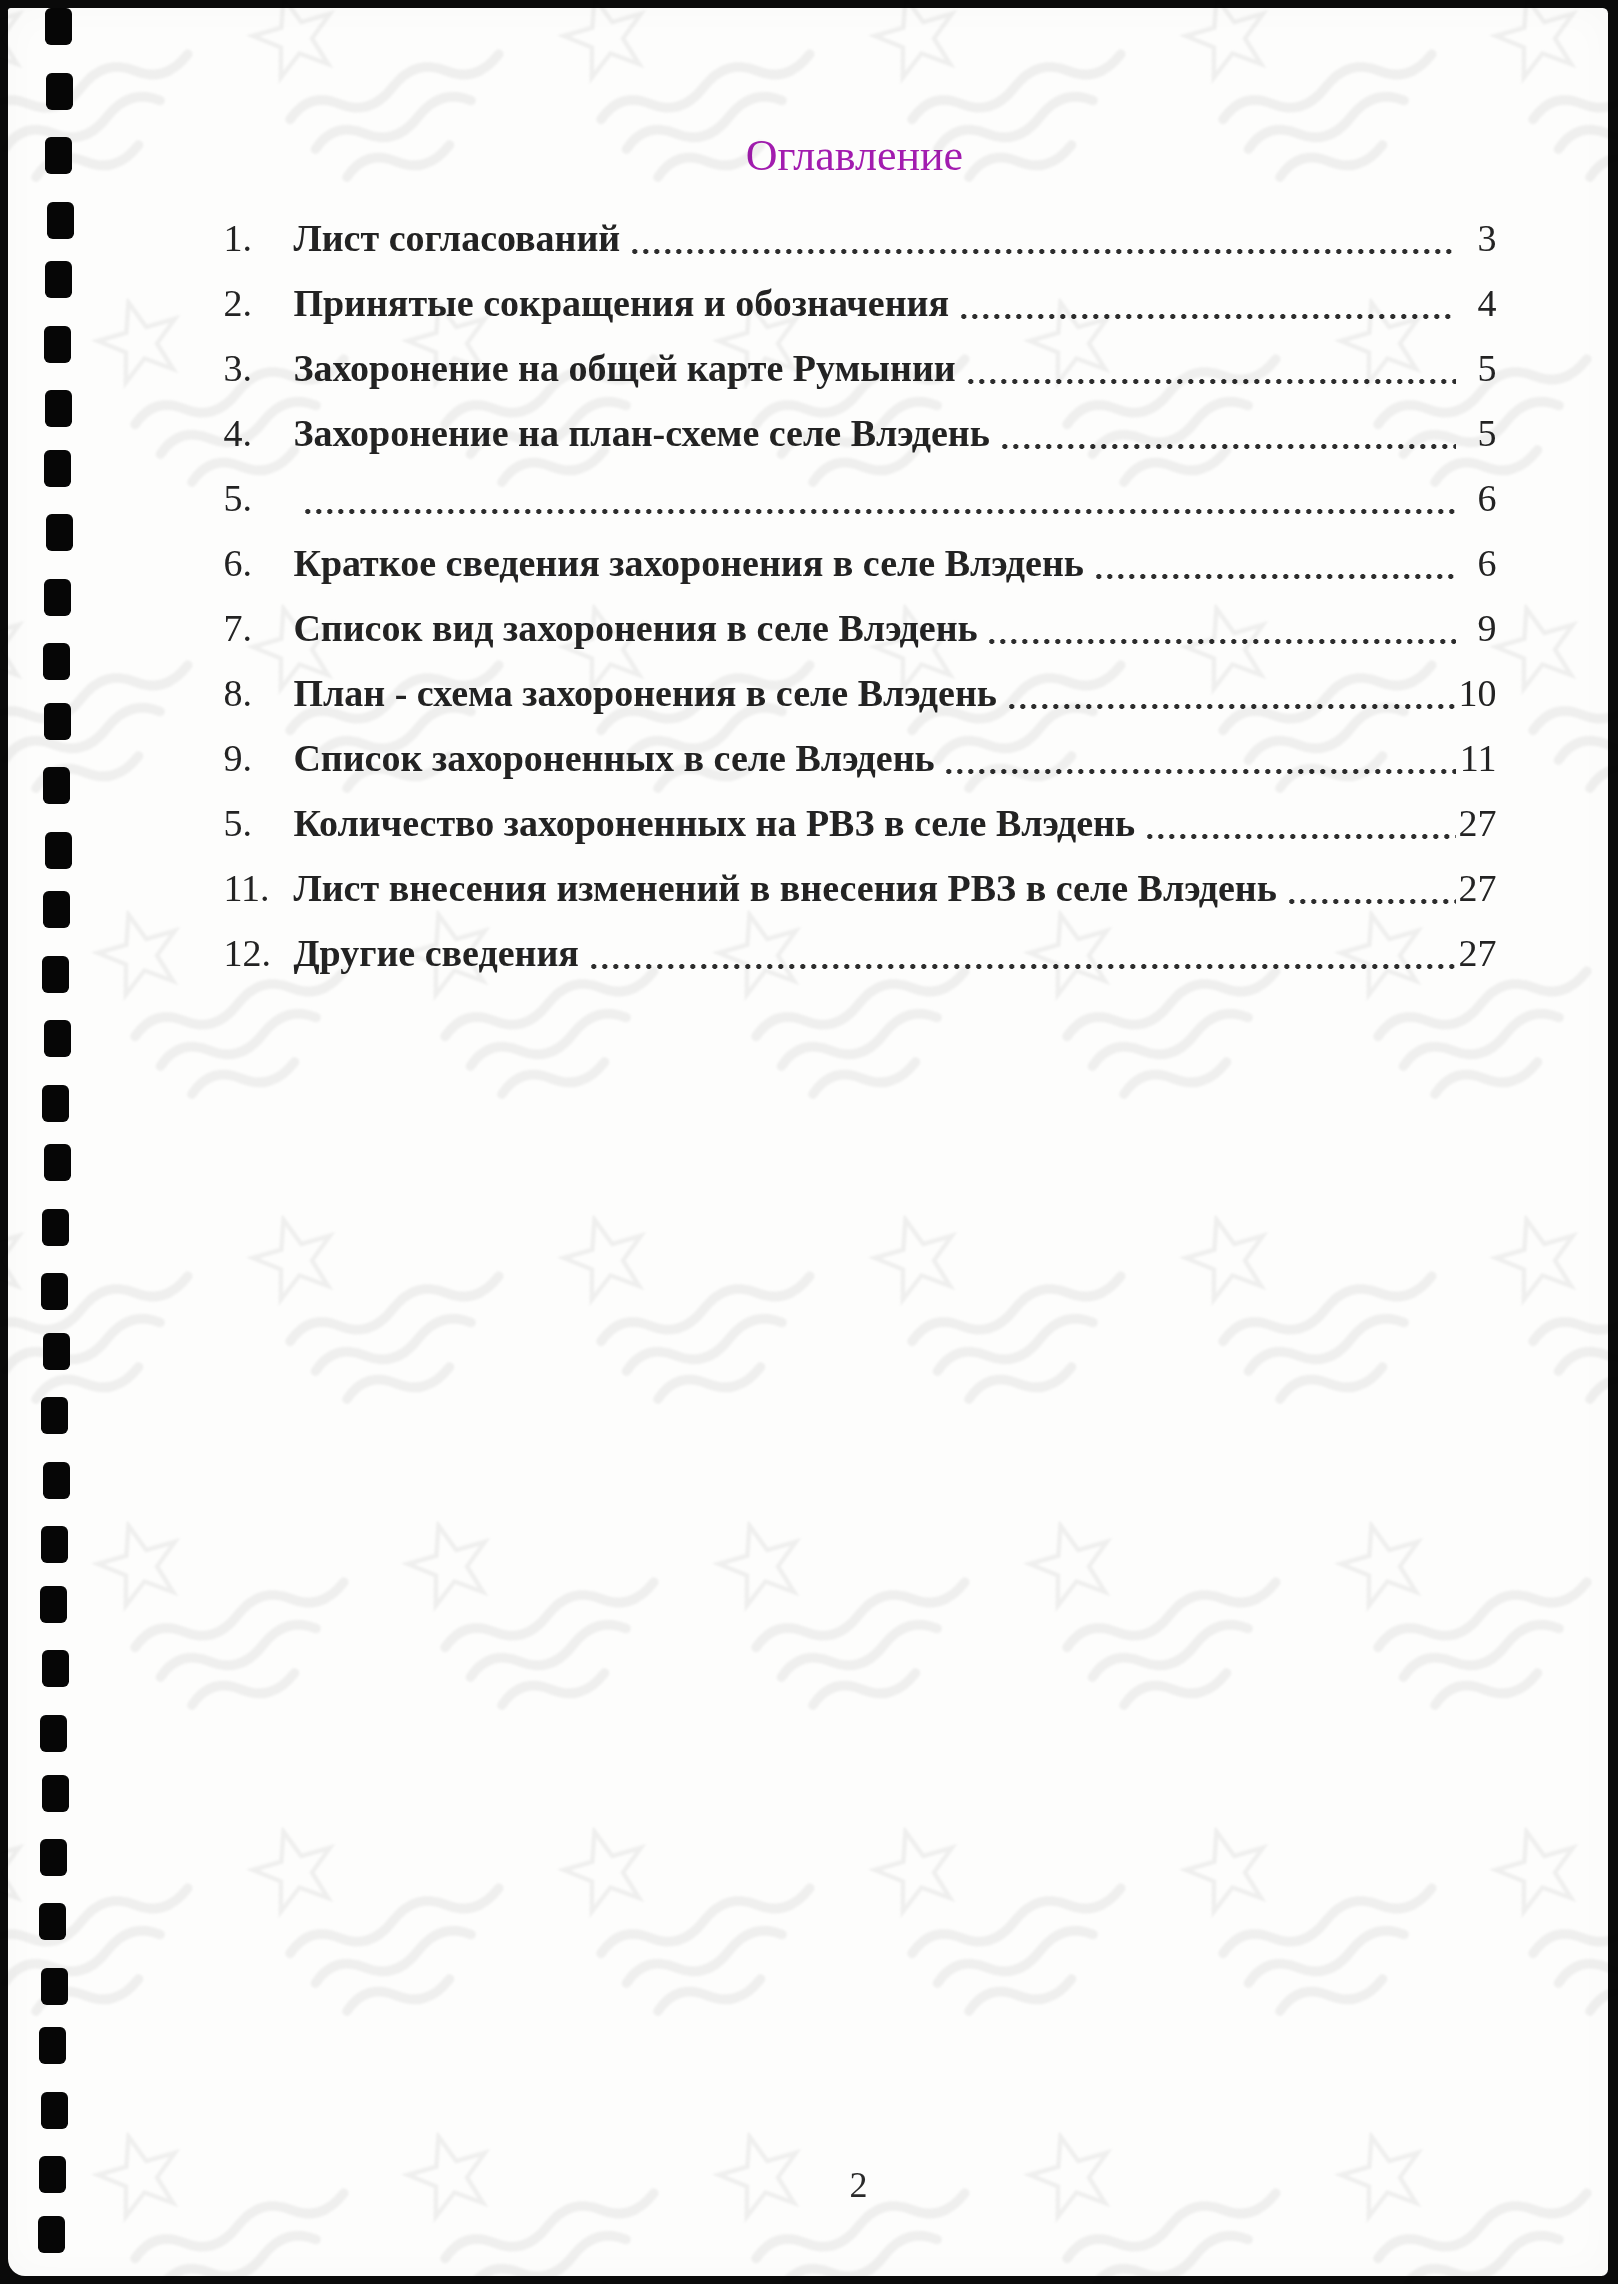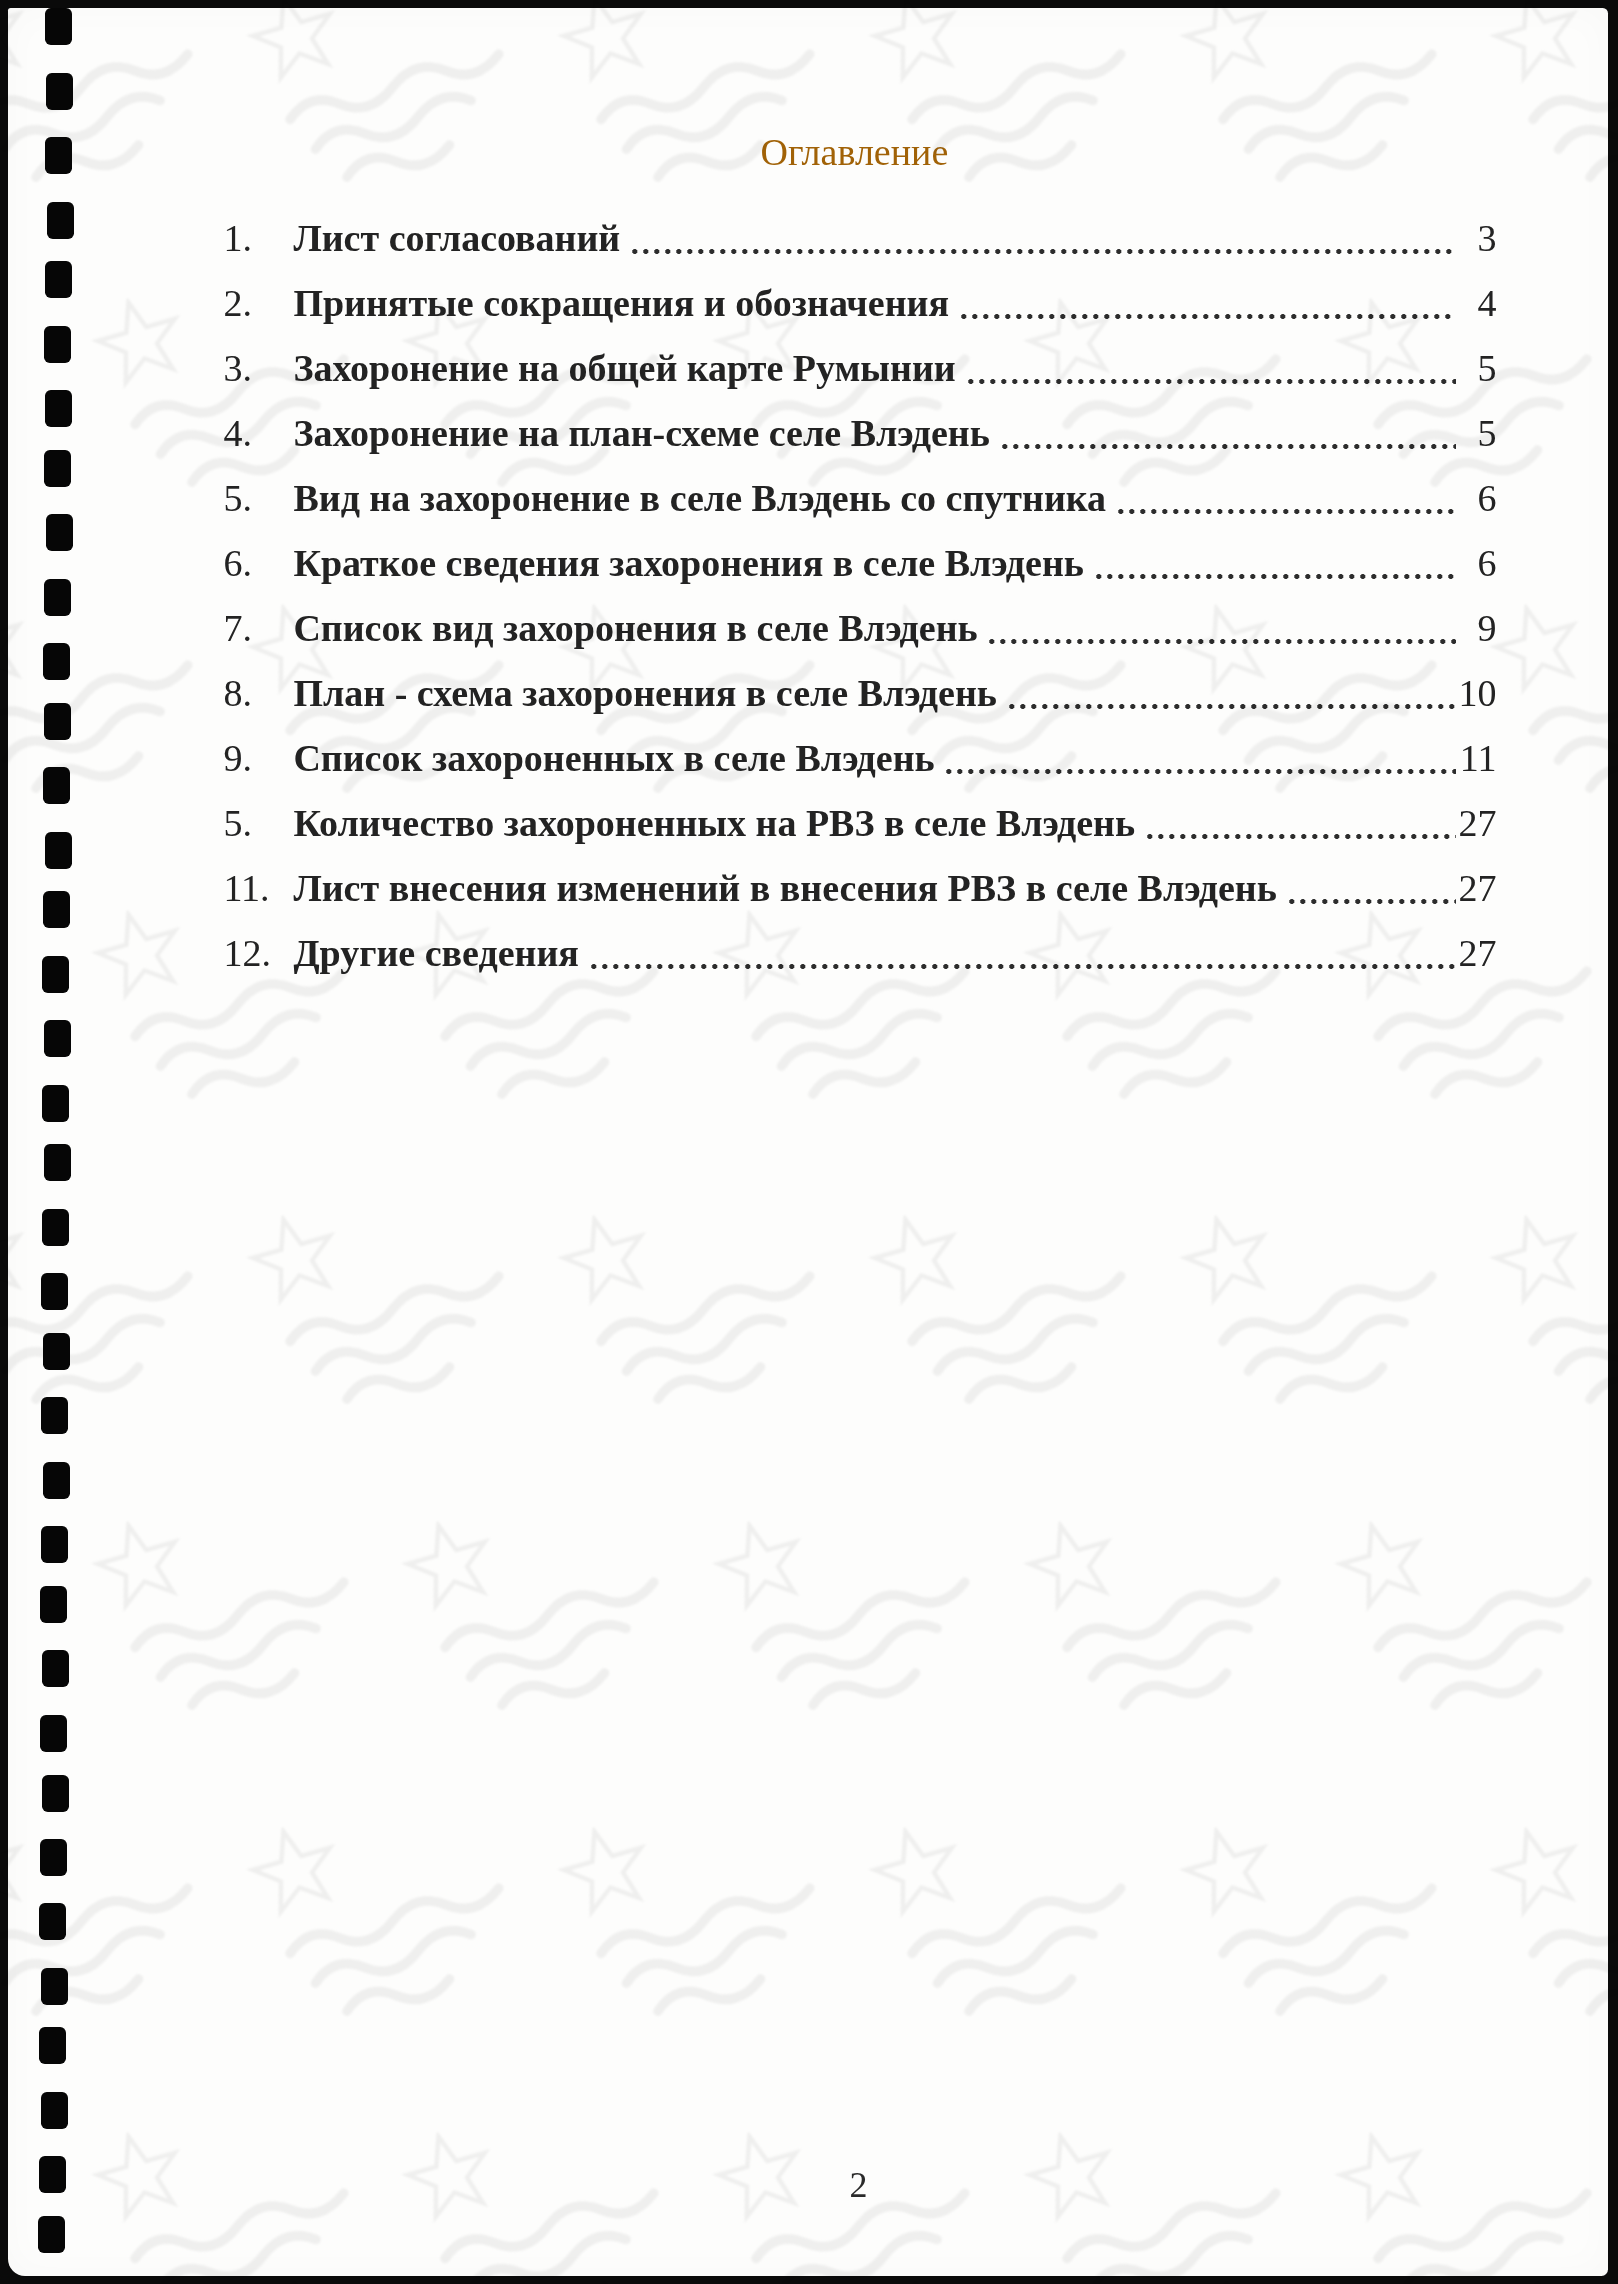--- a/index.html
+++ b/index.html
@@ -44,9 +44,9 @@
     position: absolute;
     top: 122px; left: 846px;
     transform: translateX(-50%);
-    font-size: 38px;
+    font-size: 44px;
     white-space: nowrap;
-    color: #a16207;
+    color: #a21caf;
   }
 
   

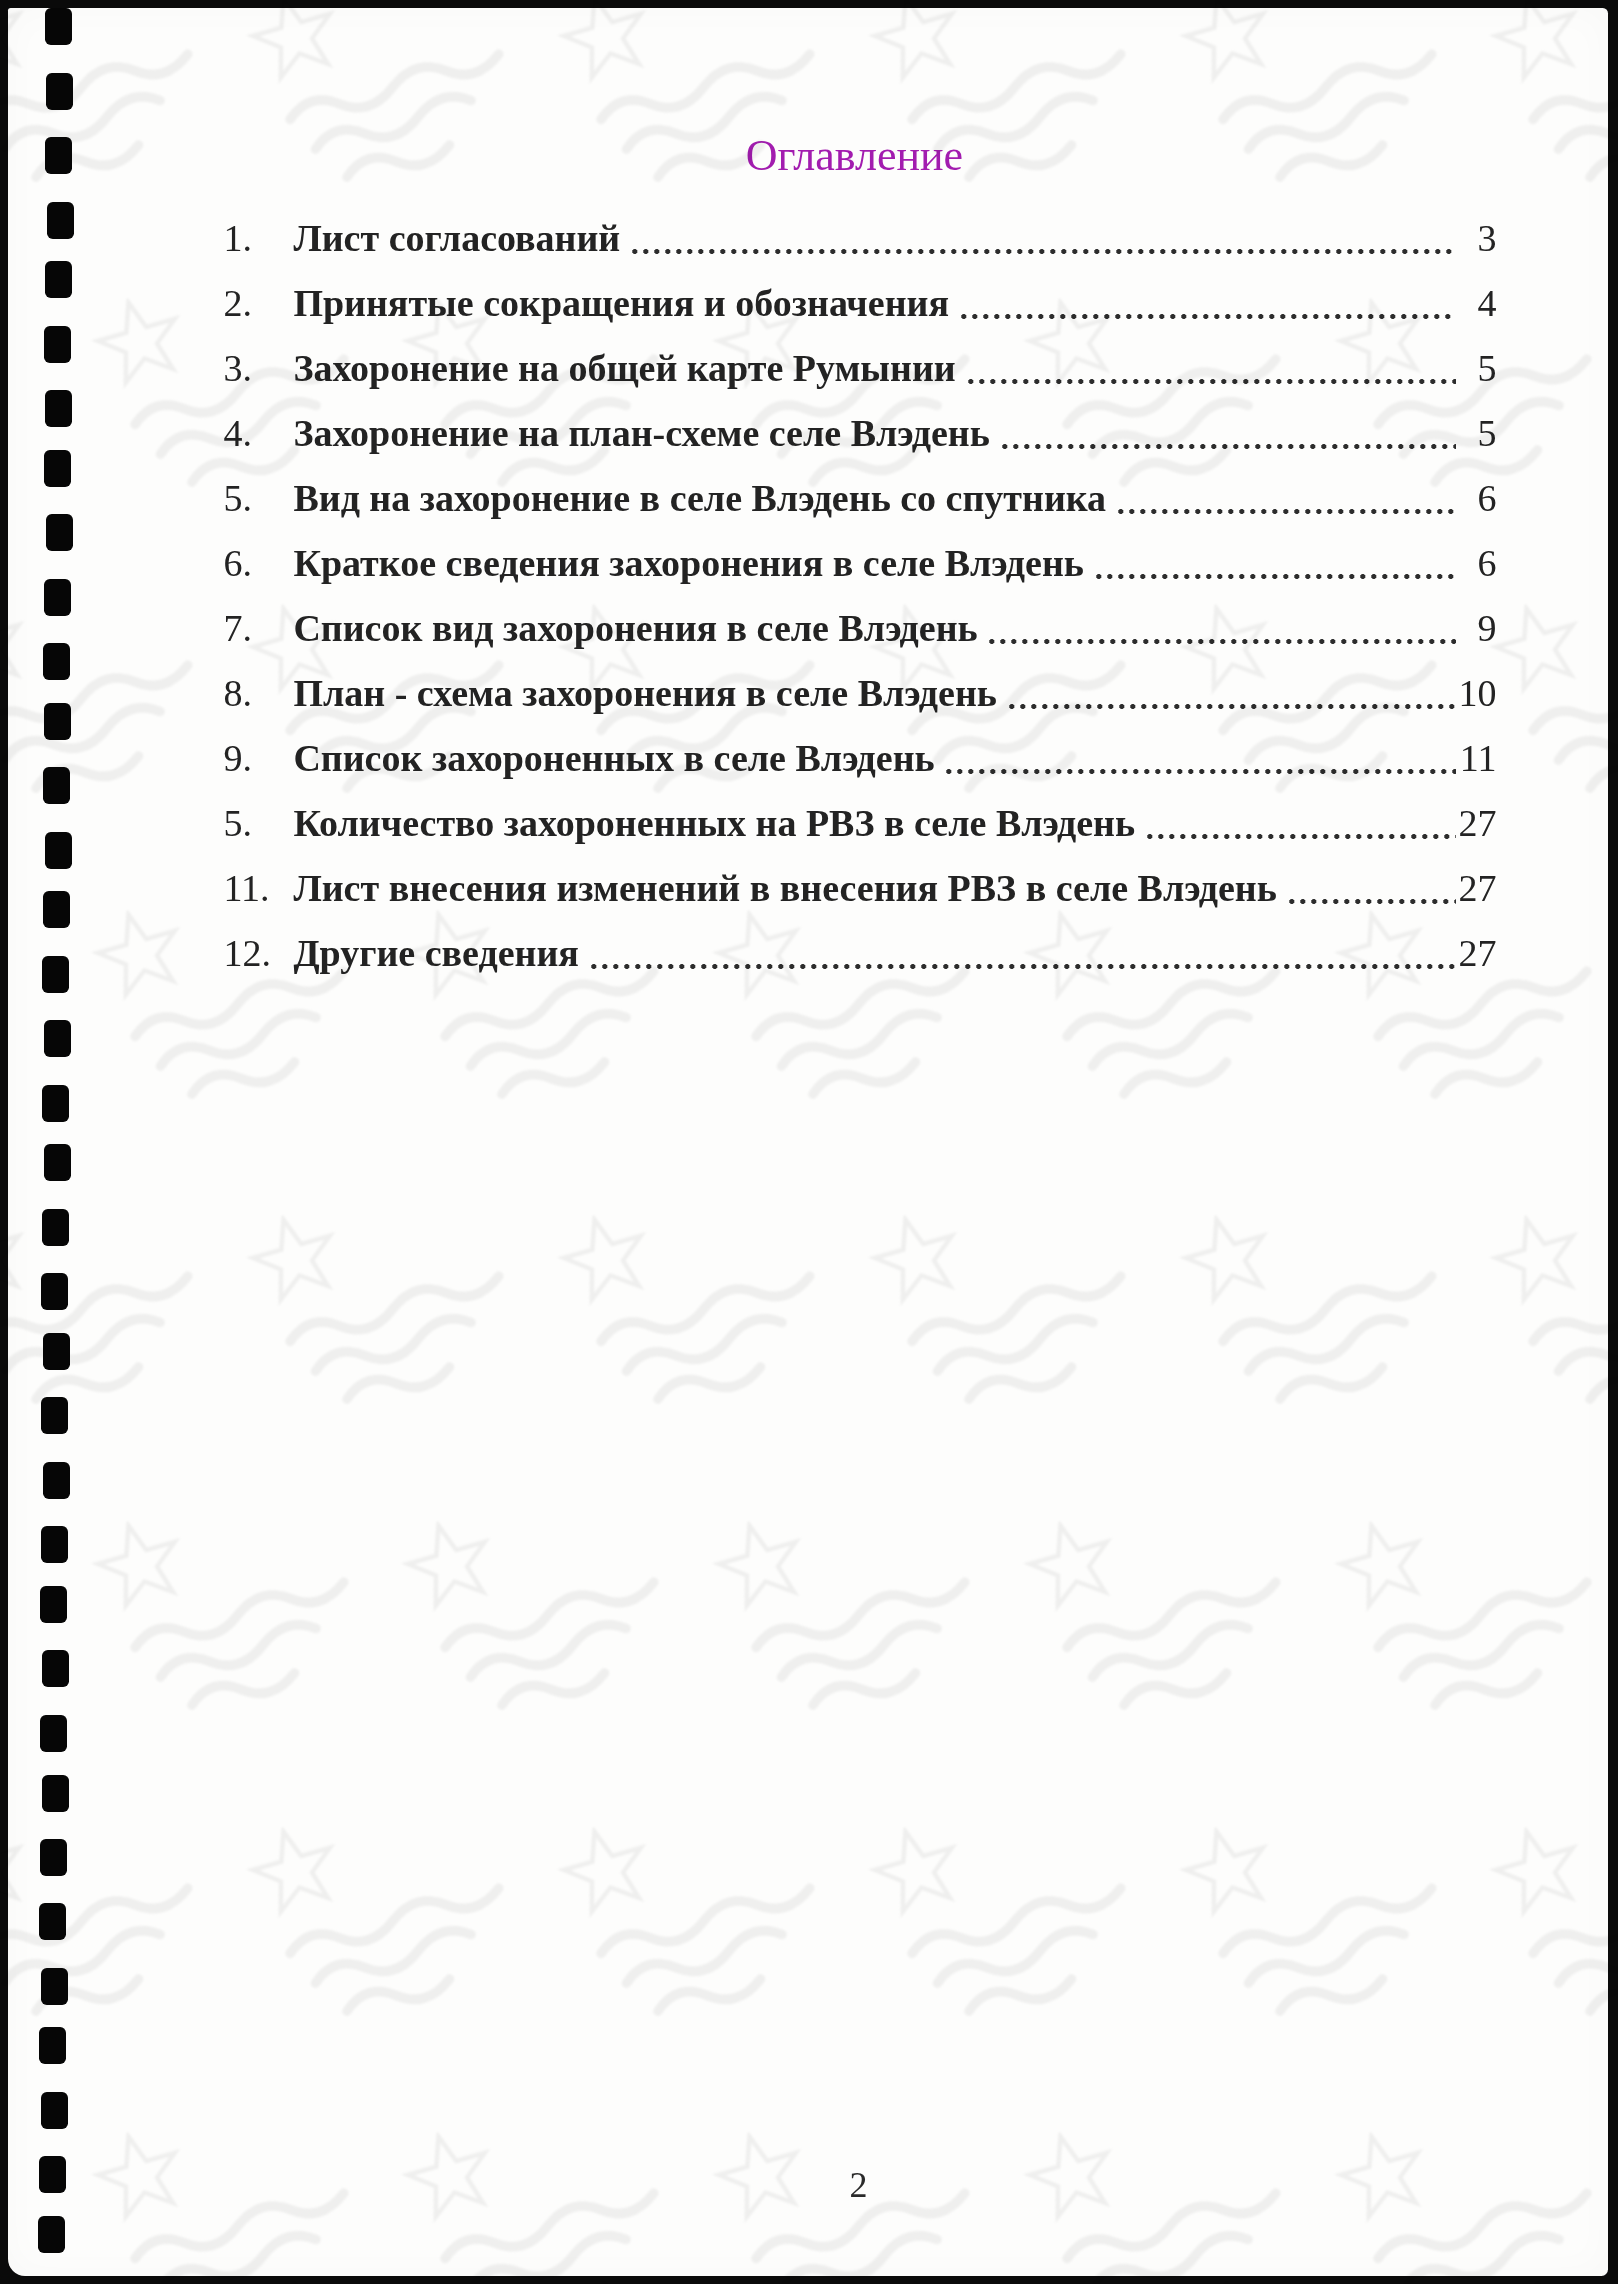--- a/index.html
+++ b/index.html
@@ -130,7 +130,6 @@
     </div>
     <div class="toc-row">
       <span class="toc-num">5.</span>
-        <span class="toc-label">Вид на захоронение в селе Влэдень со спутника</span>
       <span class="toc-leader"></span>
       <span class="toc-page">6</span>
     </div>

